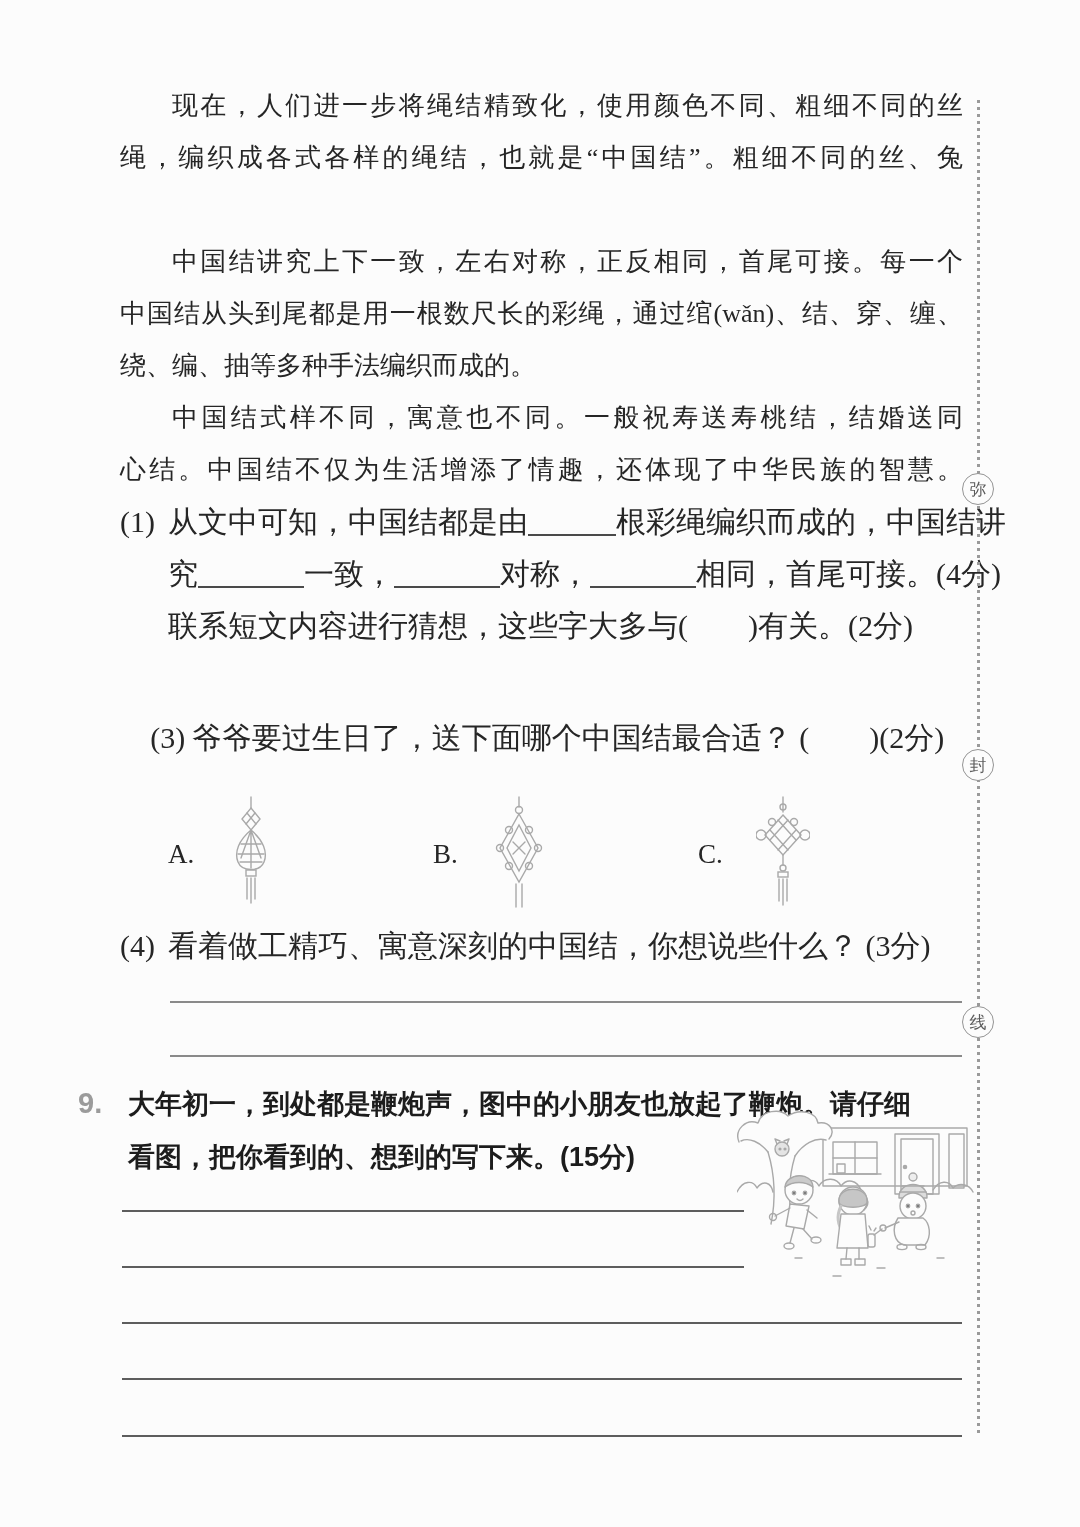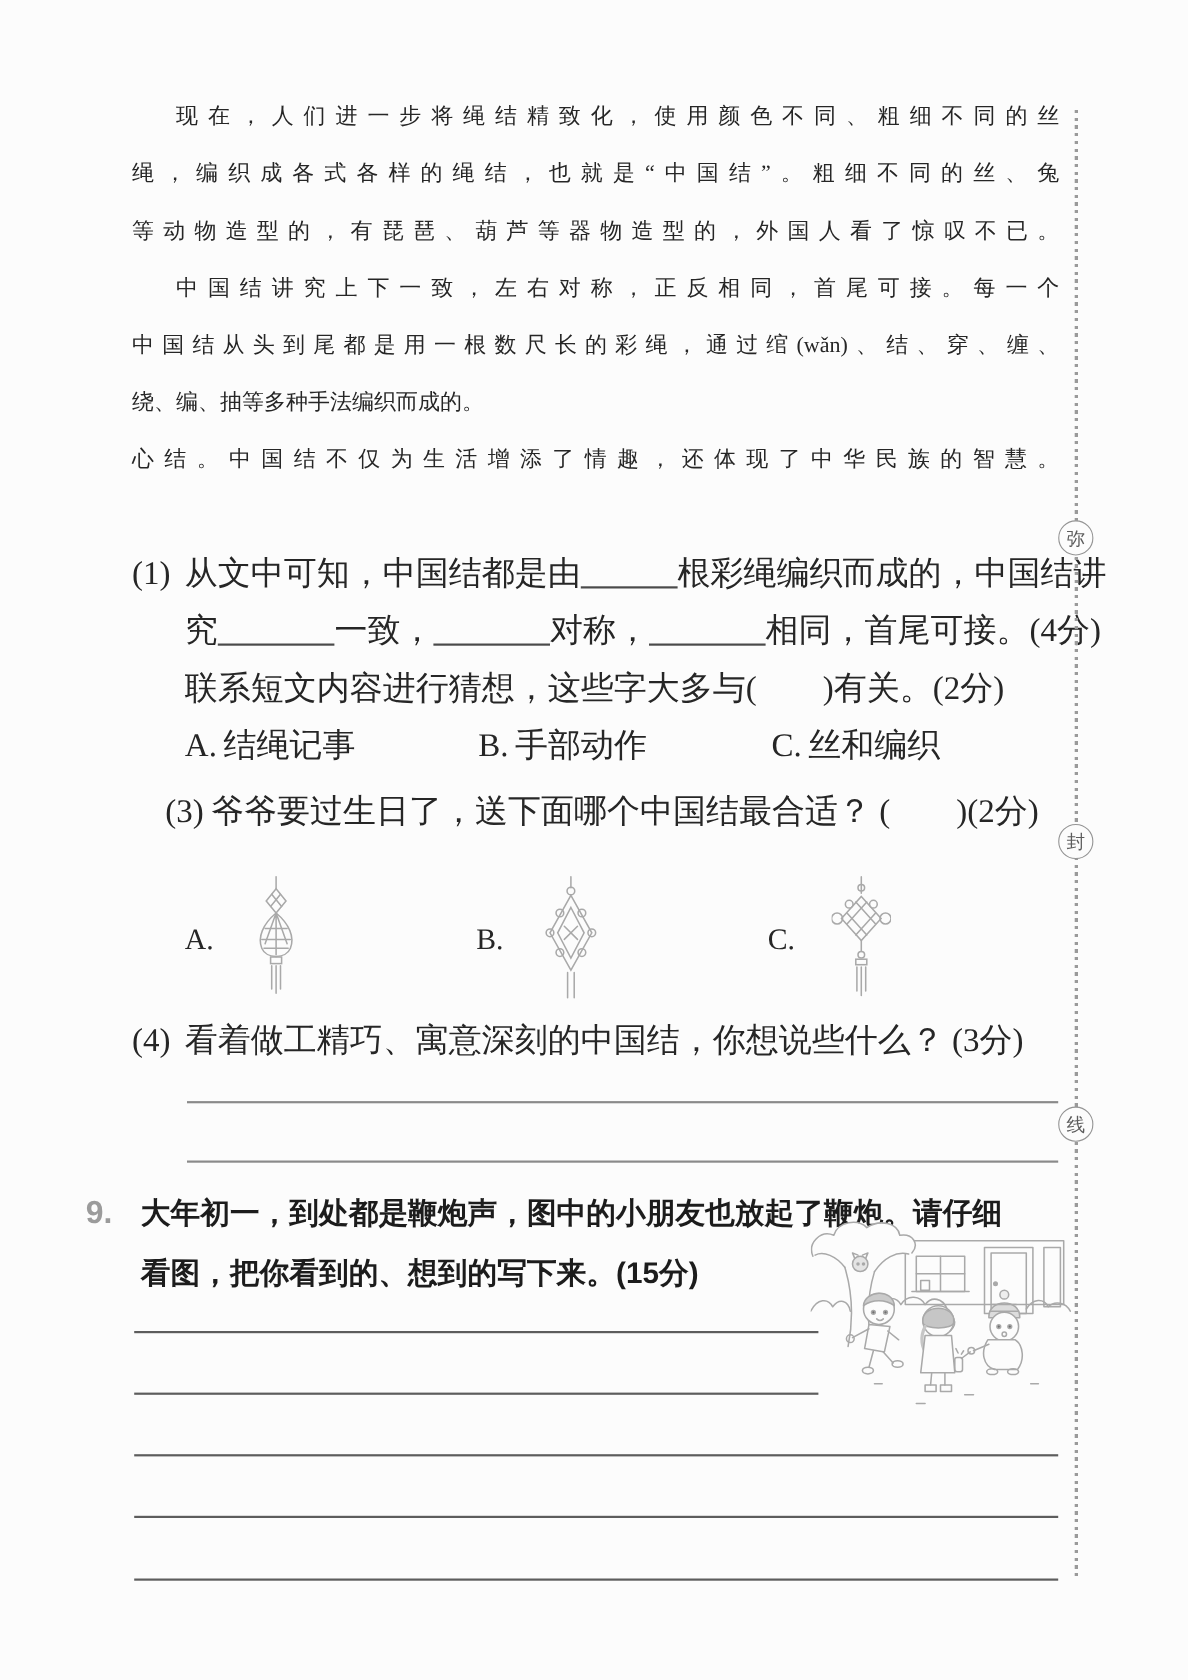--- a/index.html
+++ b/index.html
@@ -11,7 +11,7 @@
   }
   .abs{position:absolute;}
   
-  .para{left:120px;width:843px;font-size:20px;line-height:52px;}
+  .para{left:120px;width:843px;font-size:26px;line-height:52px;}
   .pline{white-space:nowrap;text-align:justify;text-align-last:justify;height:52px;}
   .pline.lastline{text-align-last:left;}
   .indent{text-indent:2em;}

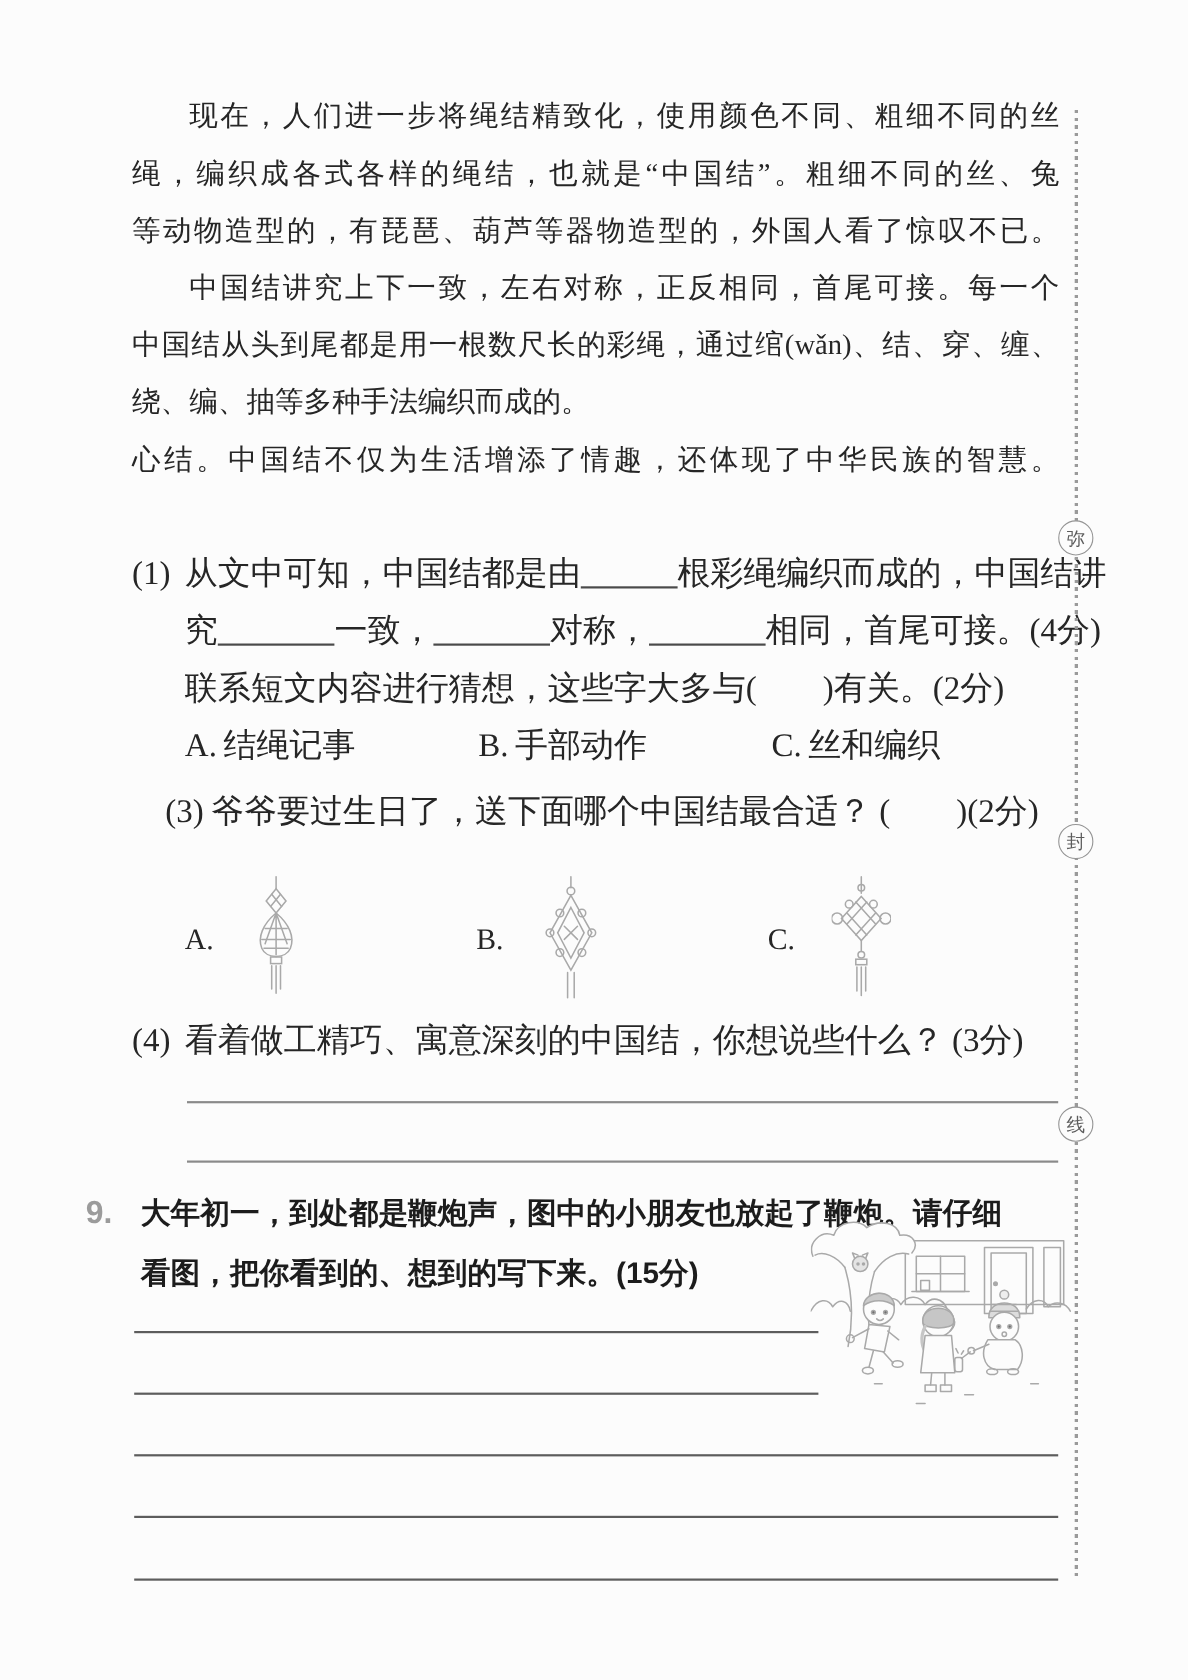--- a/index.html
+++ b/index.html
@@ -54,7 +54,6 @@
 <div class="abs para" style="top:80px;">
   <div class="pline indent">现在，人们进一步将绳结精致化，使用颜色不同、粗细不同的丝</div>
   <div class="pline">绳，编织成各式各样的绳结，也就是“中国结”。粗细不同的丝、兔</div>
-  <div class="pline">等动物造型的，有琵琶、葫芦等器物造型的，外国人看了惊叹不已。</div>
 </div>
 
 <div class="abs para" style="top:236px;">

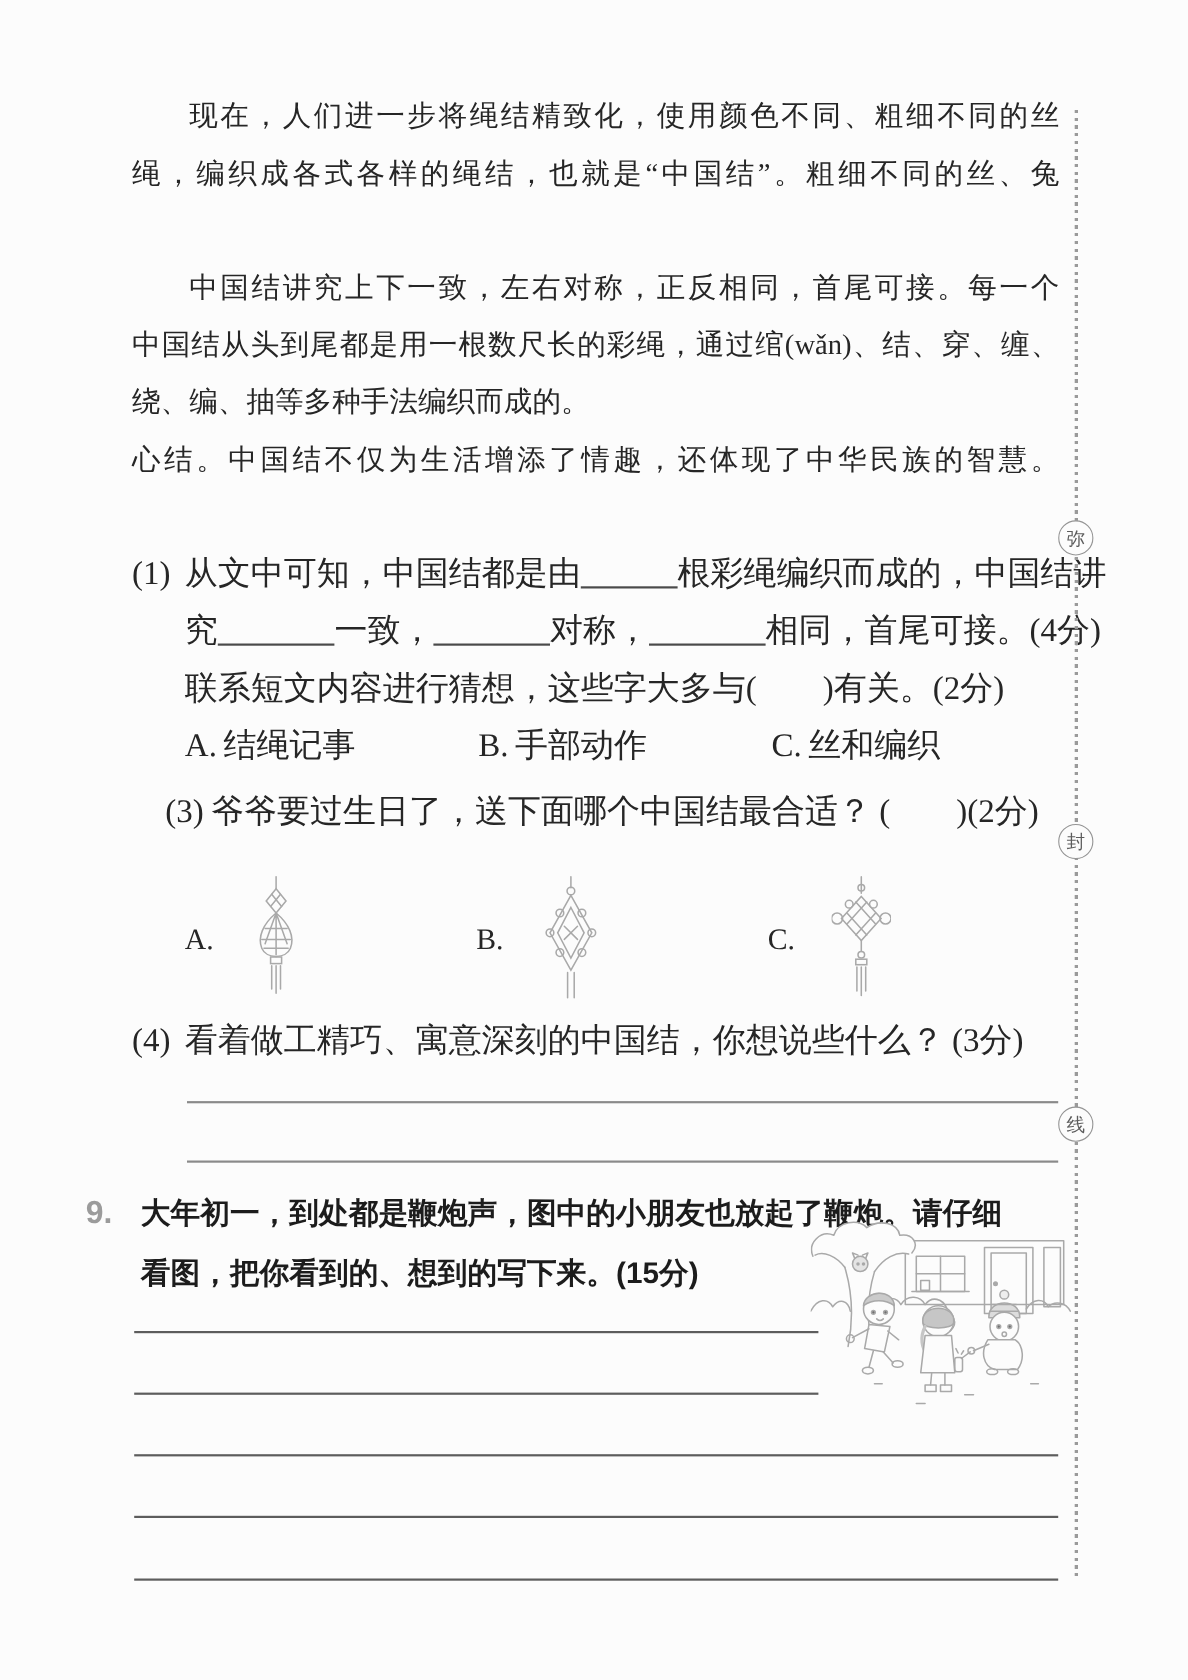--- a/index.html
+++ b/index.html
@@ -63,6 +63,7 @@
 </div>
 
 <div class="abs para" style="top:392px;">
+  <div class="pline indent">中国结式样不同，寓意也不同。一般祝寿送寿桃结，结婚送同</div>
   <div class="pline">心结。中国结不仅为生活增添了情趣，还体现了中华民族的智慧。</div>
 </div>
 

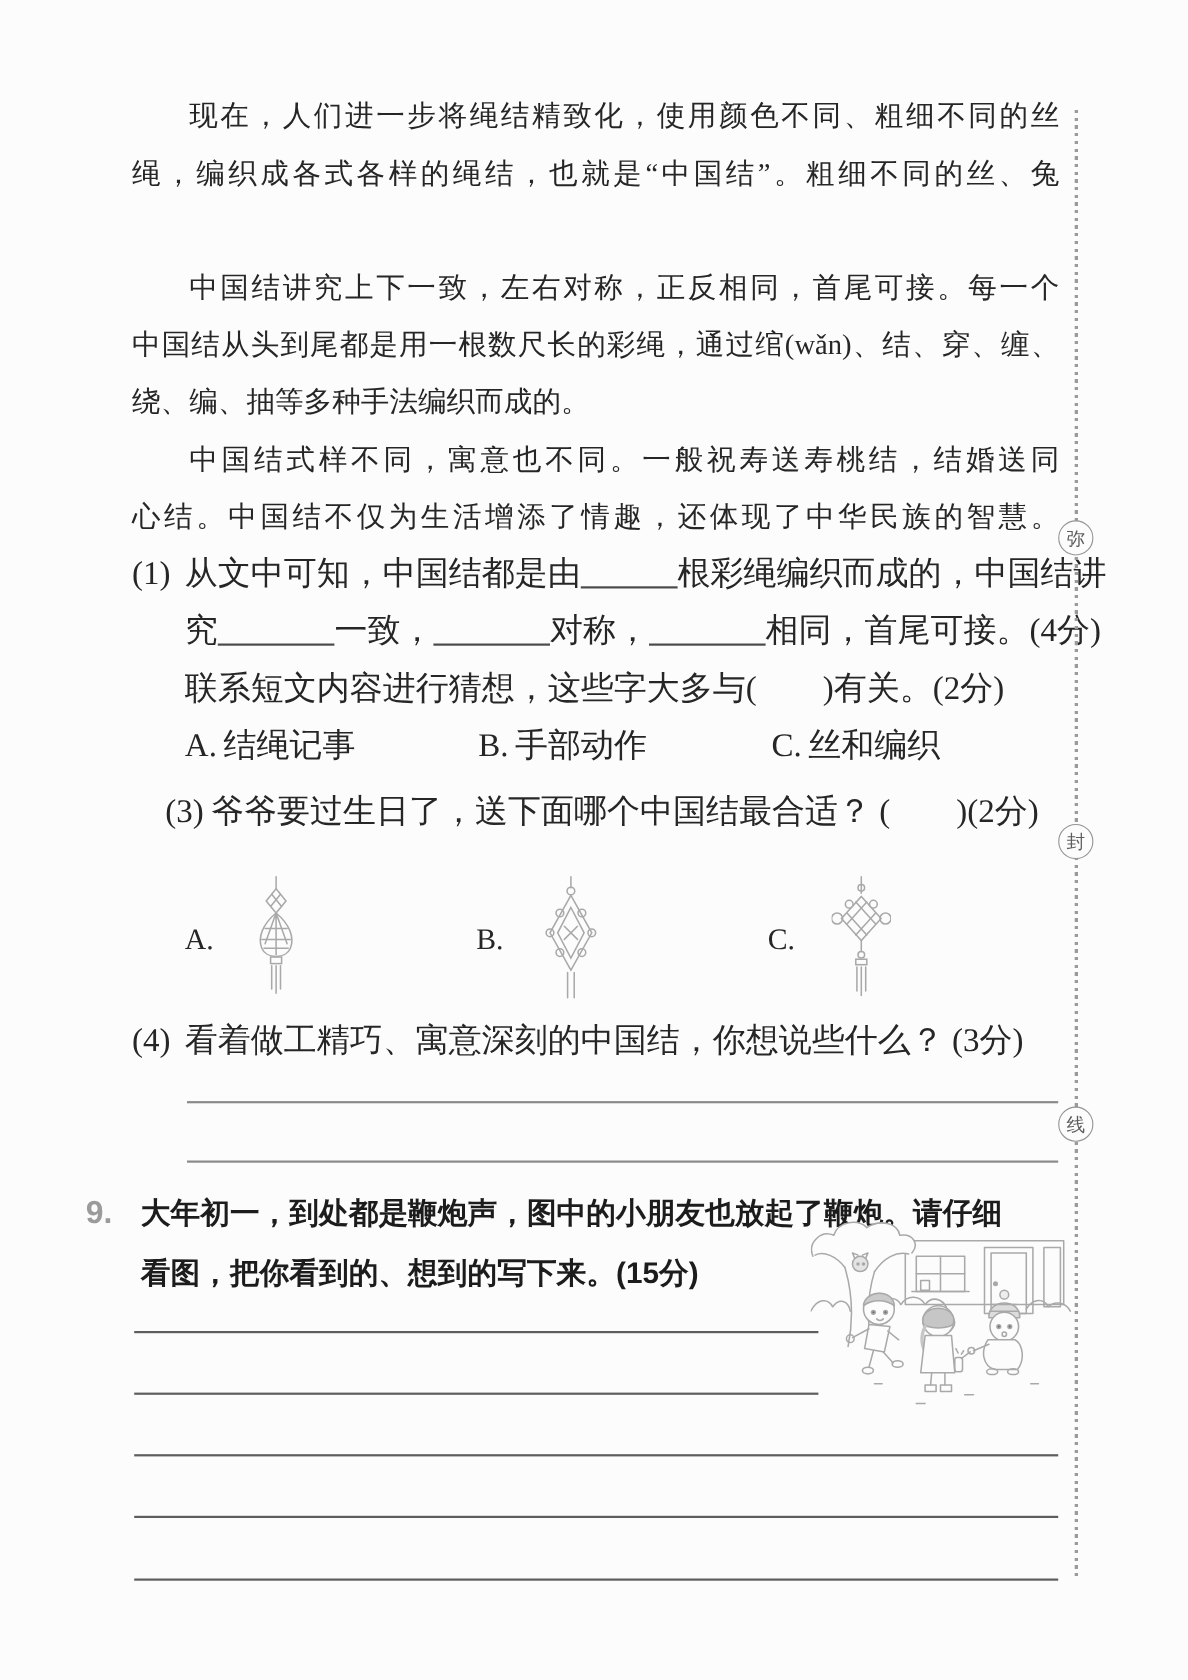--- a/index.html
+++ b/index.html
@@ -79,11 +79,6 @@
 <div class="abs q" style="top:600px;">
   <div class="qline">
     <span>联系短文内容进行猜想，这些字大多与(　　)有关。(2分)</span>
-  </div>
-  <div class="optrow">
-    <span class="opt"><span>A.</span> <span>结绳记事</span></span>
-    <span class="opt"><span>B.</span> <span>手部动作</span></span>
-    <span class="opt"><span>C.</span> <span>丝和编织</span></span>
   </div>
 </div>
 

